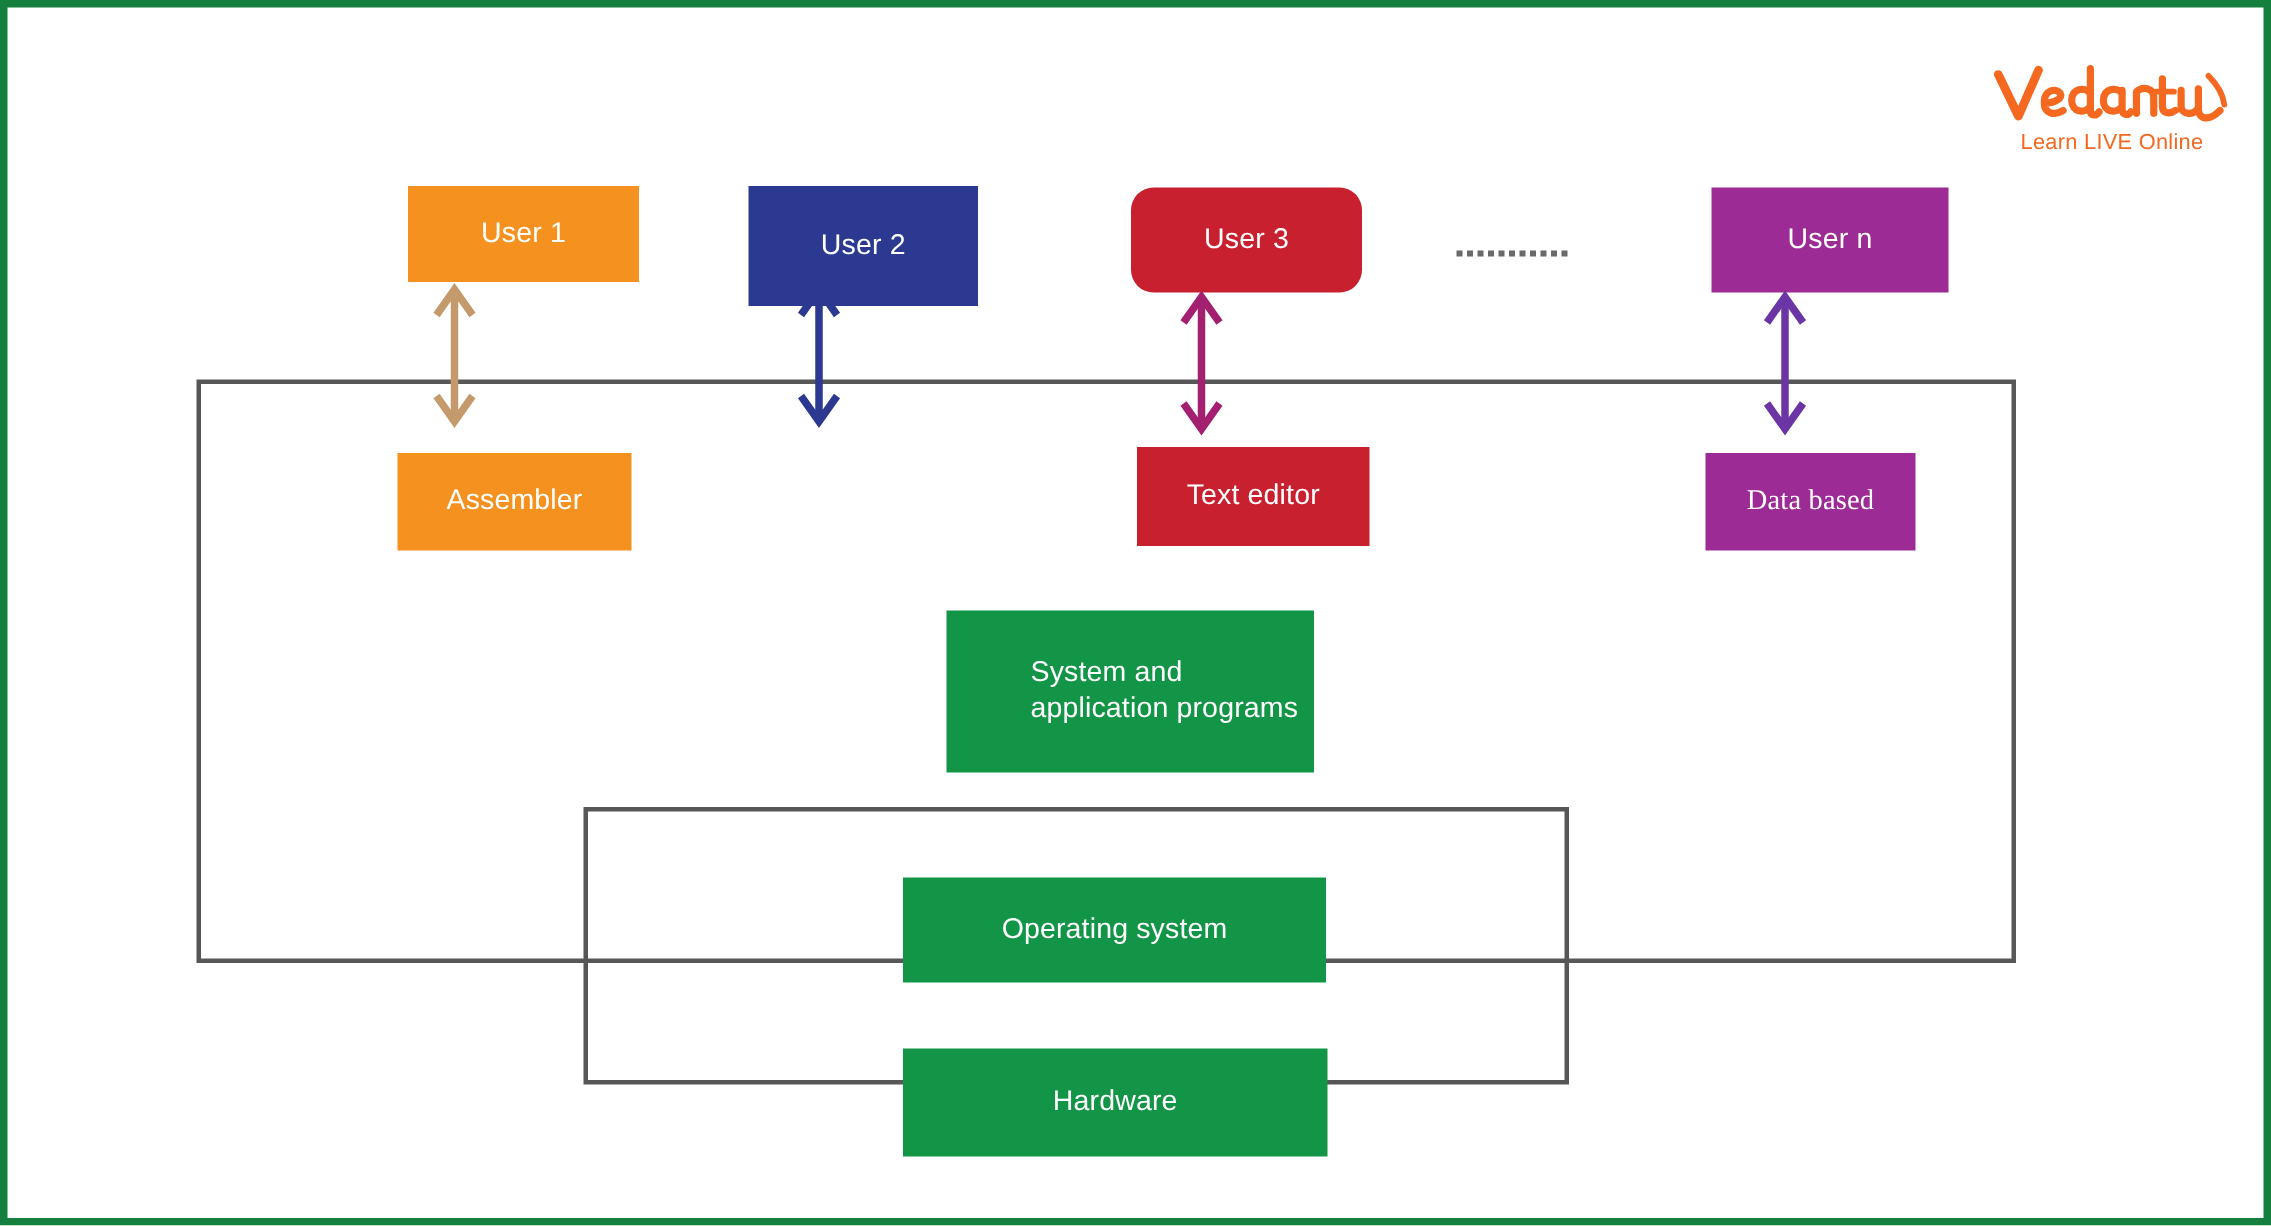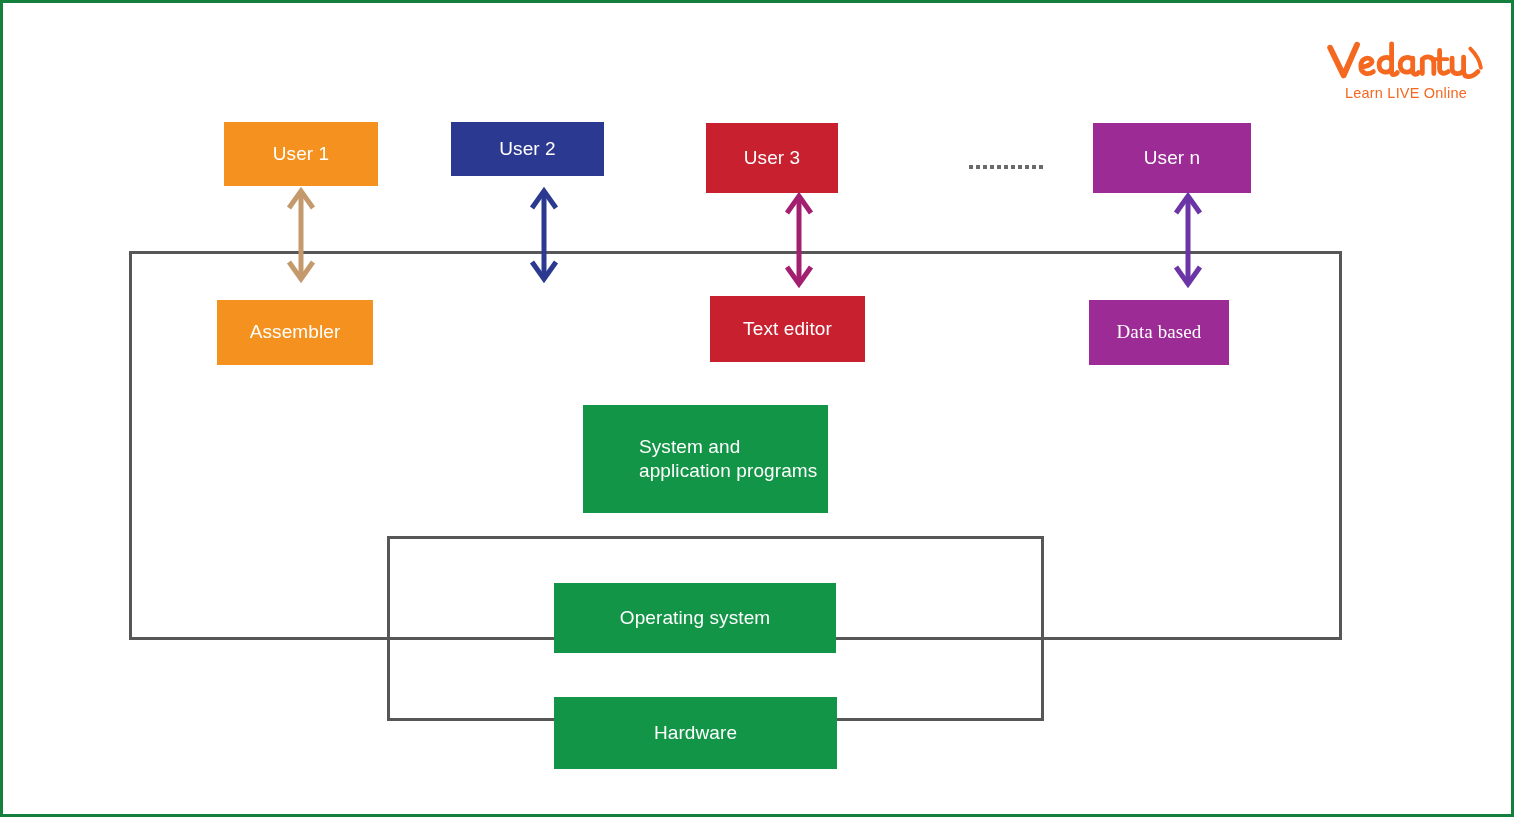--- a/index.html
+++ b/index.html
@@ -16,7 +16,7 @@
     width: 1514px;
     height: 817px;
     background: #ffffff;
-    border: 3px solid #15803d;
+    border: 5px solid #15803d;
     box-sizing: border-box;
     overflow: hidden;
   }

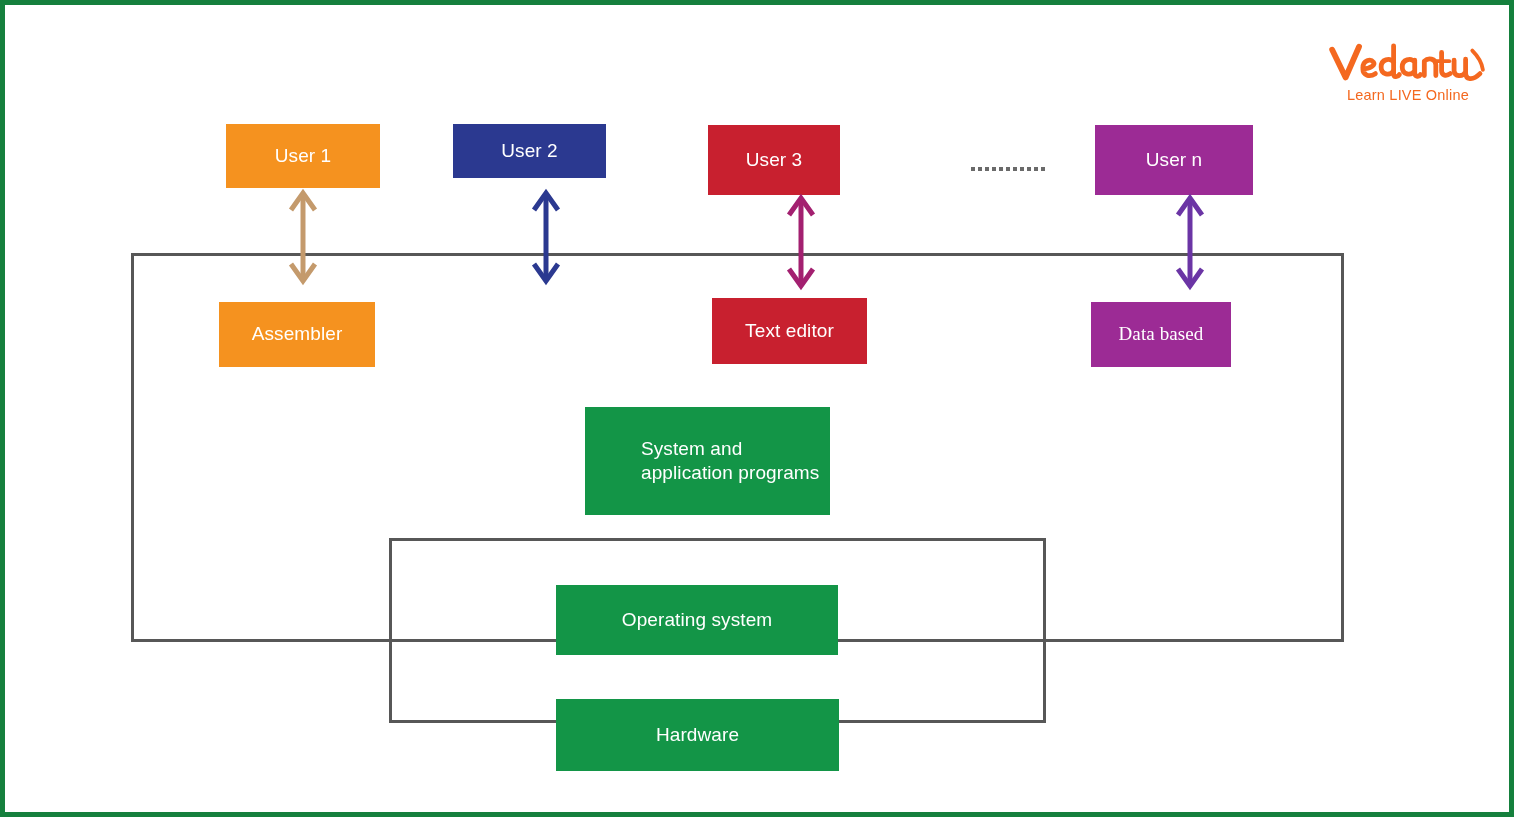--- a/index.html
+++ b/index.html
@@ -69,6 +69,7 @@
     letter-spacing: .1px;
     text-align: center;
     padding: 0 6px;
+    margin-left: 46px;
   }
   .box.left-align {
     justify-content: flex-start;

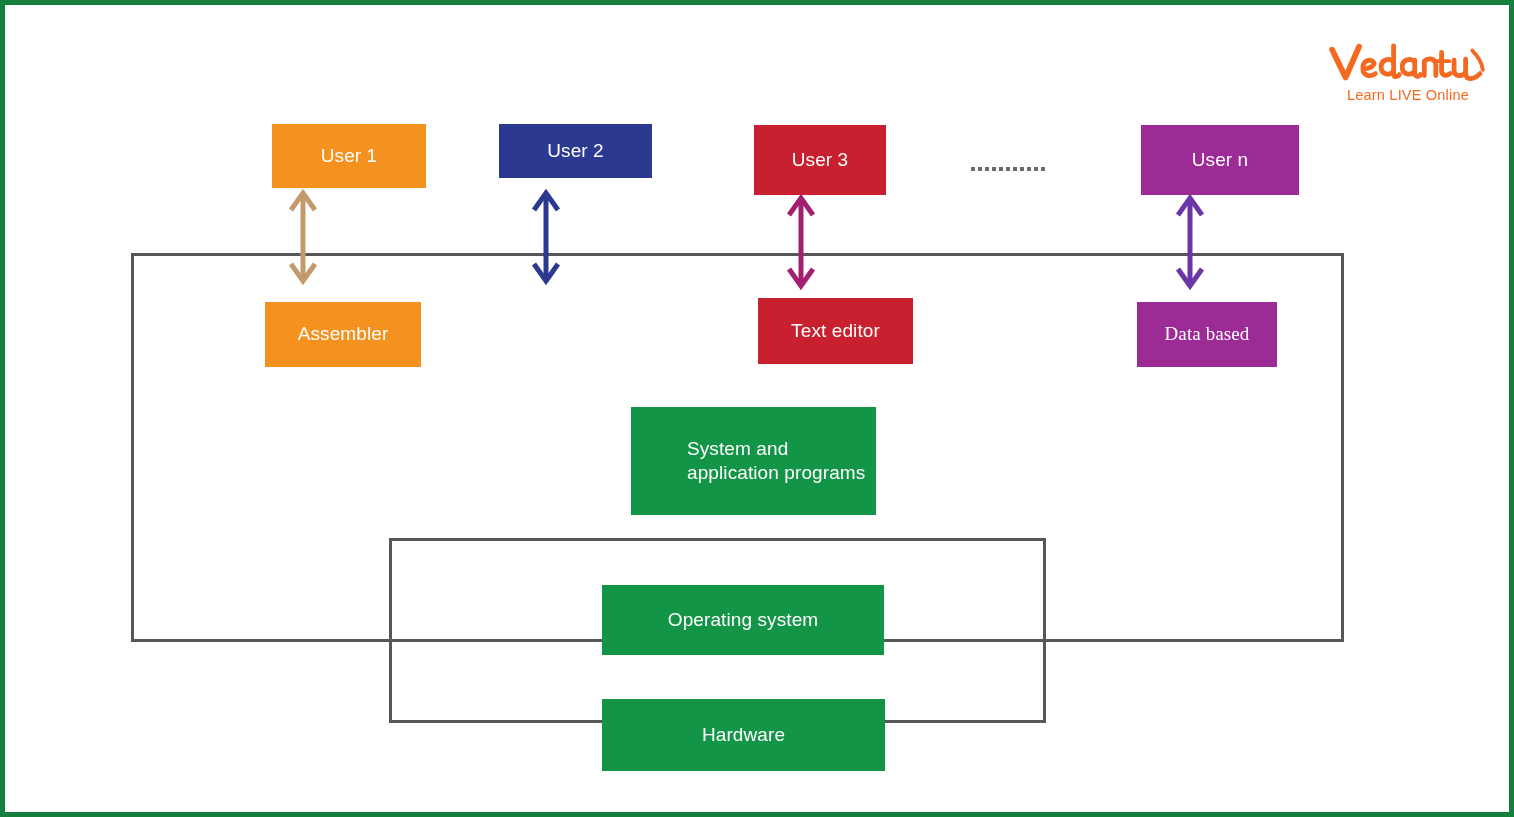--- a/index.html
+++ b/index.html
@@ -79,7 +79,7 @@
 
   
   #box-user1      { left: 221px;  top: 119px; width: 154px; height: 64px;  background: #f5921f; }
-  #box-user2      { left: 448px;  top: 119px; width: 153px; height: 54px;  background: #2b3990; }
+  #box-user2      { left: 448px;  top: 119px; width: 153px; height: 80px;  background: #2b3990; }
   #box-user3      { left: 703px;  top: 120px; width: 132px; height: 70px;  background: #c8202f; }
   #box-usern      { left: 1090px; top: 120px; width: 158px; height: 70px;  background: #9c2b95; }
 

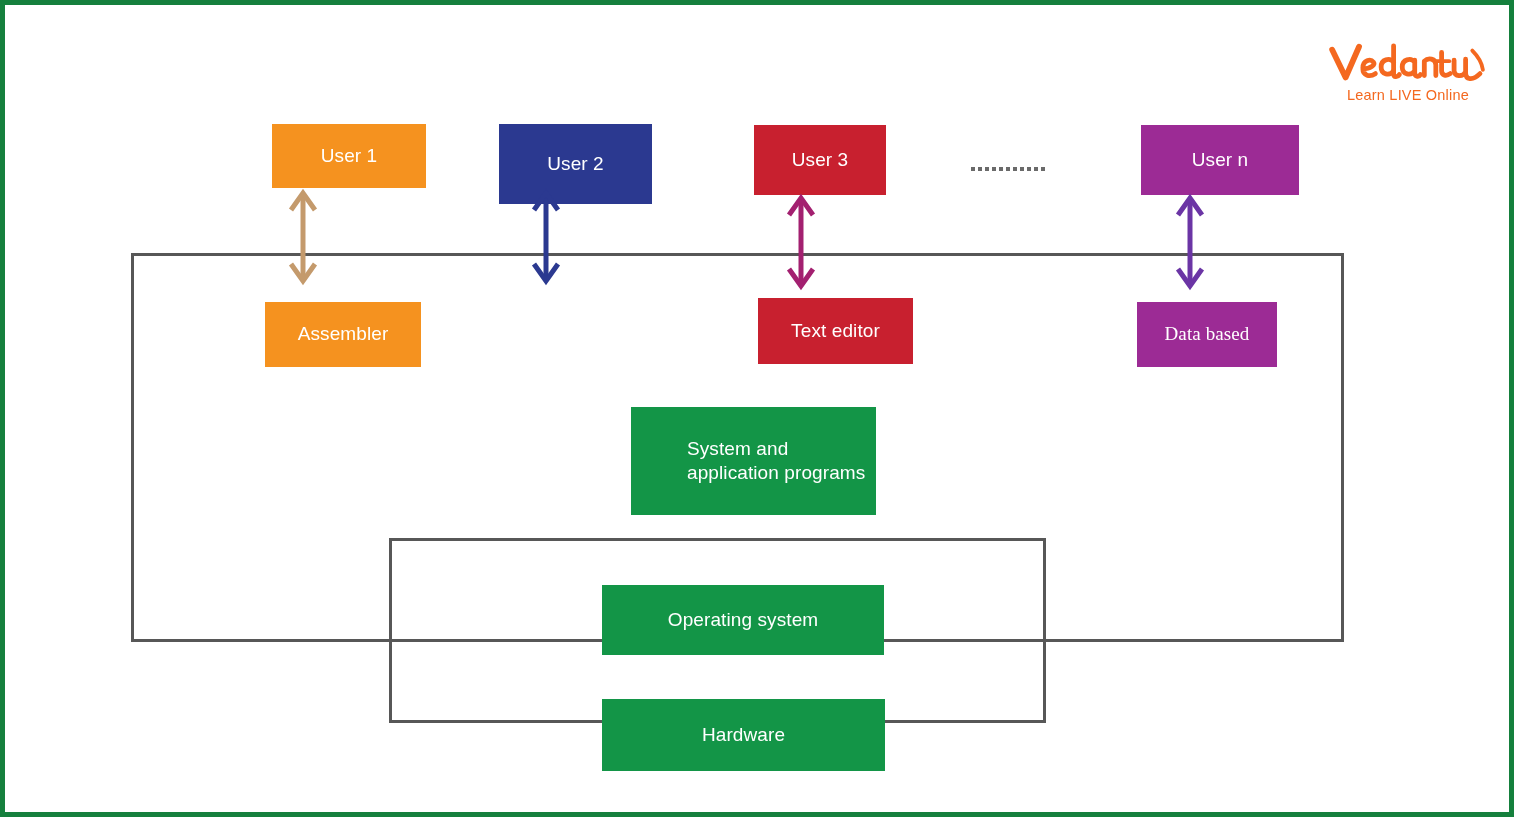--- a/index.html
+++ b/index.html
@@ -80,7 +80,7 @@
   
   #box-user1      { left: 221px;  top: 119px; width: 154px; height: 64px;  background: #f5921f; }
   #box-user2      { left: 448px;  top: 119px; width: 153px; height: 80px;  background: #2b3990; }
-  #box-user3      { left: 703px;  top: 120px; width: 132px; height: 70px;  background: #c8202f; }
+  #box-user3      { left: 703px;  top: 120px; width: 154px; height: 70px;  background: #c8202f; border-radius: 15px; }
   #box-usern      { left: 1090px; top: 120px; width: 158px; height: 70px;  background: #9c2b95; }
 
   

